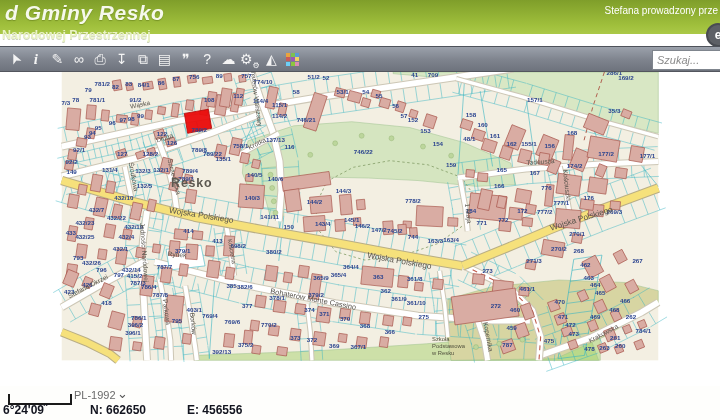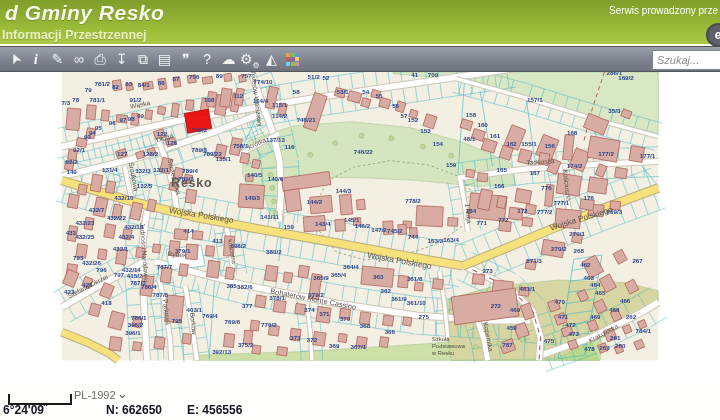--- a/index.html
+++ b/index.html
@@ -5,7 +5,7 @@
   html,body{margin:0;padding:0;}
   body{width:720px;height:420px;overflow:hidden;position:relative;background:#fff;
        font-family:"Liberation Sans",sans-serif;}
-  .header{position:absolute;top:0;left:0;right:0;height:44px;
+  .header{position:absolute;top:0;left:0;right:0;height:34px;
           background:linear-gradient(180deg,#7f9e2a 0%,#a0c03c 75%,#abc948 100%);}
   .app-title{position:absolute;left:5px;top:1px;font-size:21px;font-weight:bold;font-style:italic;
              color:#f6f9ec;letter-spacing:.5px;text-shadow:0 1px 1px rgba(60,80,0,.35);white-space:nowrap;}

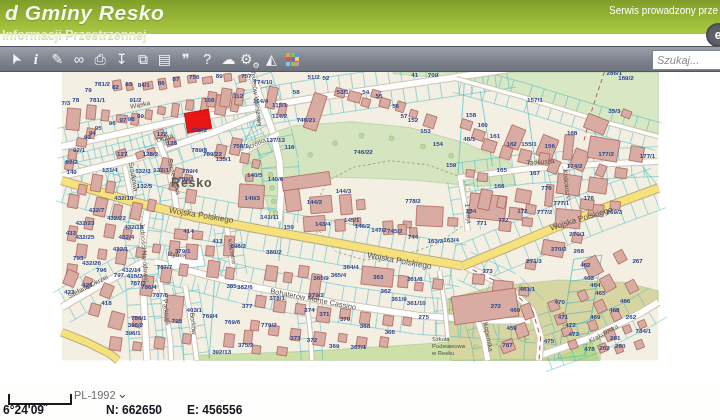--- a/index.html
+++ b/index.html
@@ -43,7 +43,7 @@
 <div class="header">
   <div class="app-title">d Gminy Resko</div>
   <div class="app-subtitle">Informacji Przestrzennej</div>
-  <div class="serwis">Serwis prowadzony prze</div>
+  <div class="serwis">Stefana prowadzony prze</div>
   <div class="logo">e</div>
 </div>
 

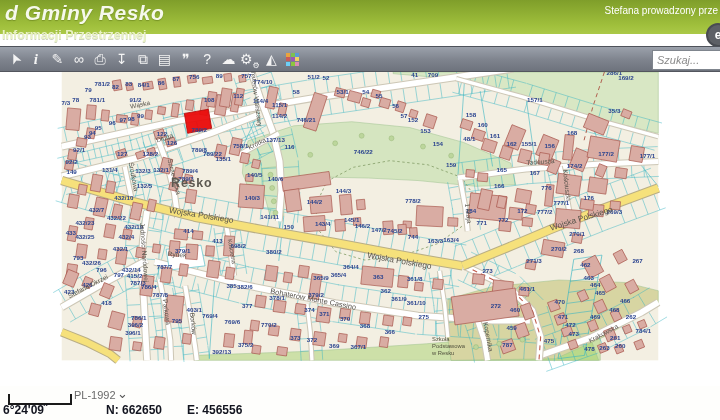--- a/index.html
+++ b/index.html
@@ -42,7 +42,7 @@
 
 <div class="header">
   <div class="app-title">d Gminy Resko</div>
-  <div class="app-subtitle">Informacji Przestrzennej</div>
+  <div class="app-subtitle">Narodowej Przestrzennej</div>
   <div class="serwis">Stefana prowadzony prze</div>
   <div class="logo">e</div>
 </div>

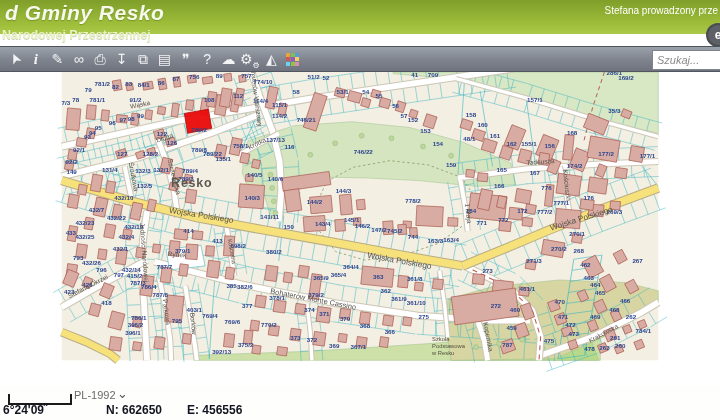--- a/index.html
+++ b/index.html
@@ -35,7 +35,7 @@
   .crs{position:absolute;left:74px;top:3px;font-size:11px;color:#6a6a6a;}
   .chev{position:absolute;left:117px;top:0px;font-size:13px;color:#555;cursor:pointer;}
   .coord{position:absolute;top:17px;font-size:12px;font-weight:bold;color:#12141f;white-space:nowrap;}
-  .deg{left:3px;} .north{left:106px;} .east{left:187px;}
+  .deg{left:3px;} .north{left:90px;} .east{left:187px;}
 </style>
 </head>
 <body>

